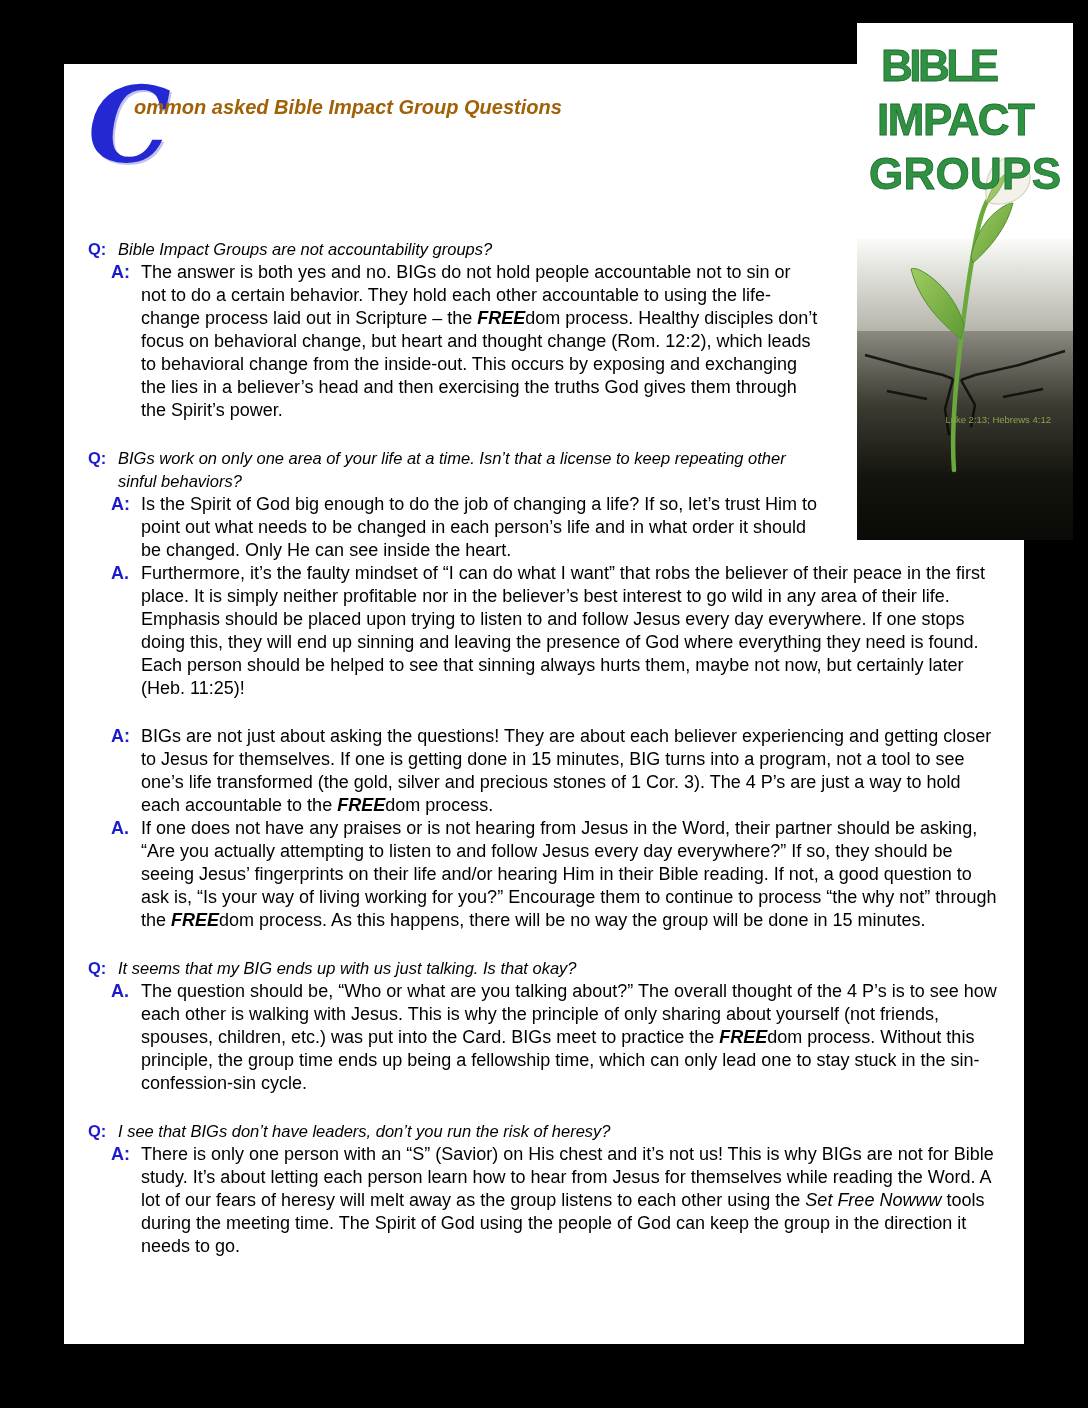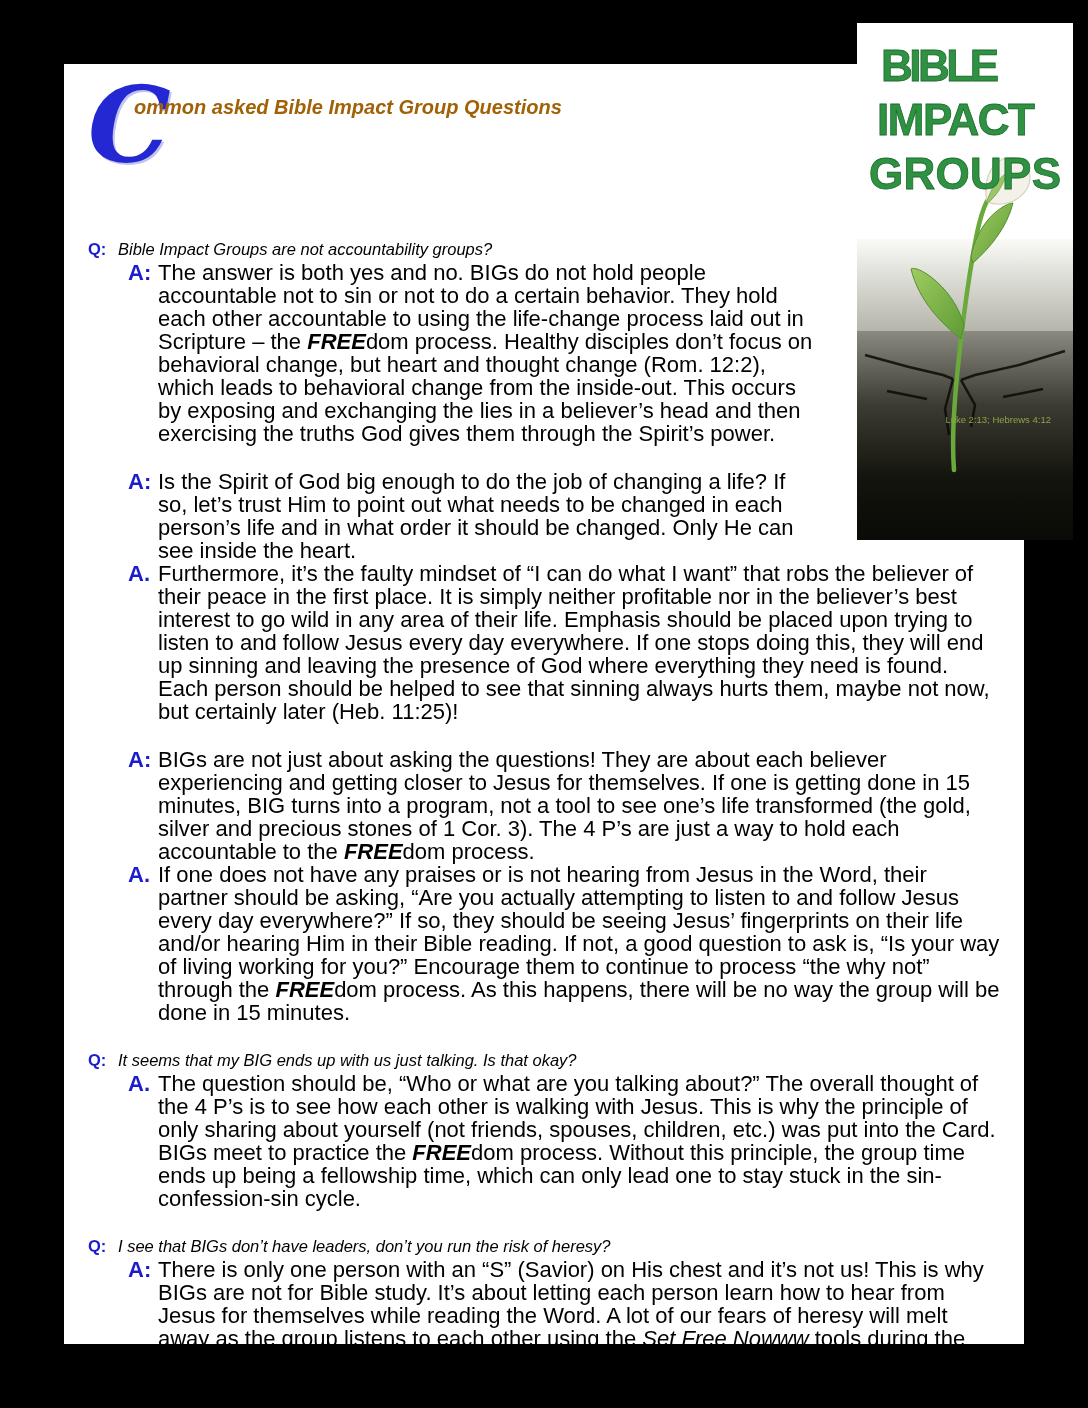--- a/index.html
+++ b/index.html
@@ -43,8 +43,8 @@
     font-size:16.5px;line-height:23px;font-style:italic;color:#000;
   }
   .a-row{
-    margin-left:40px;padding-left:30px;text-indent:-30px;
-    font-size:22px;line-height:23px;color:#000;
+    margin-left:23px;padding-left:30px;text-indent:-30px;
+    font-size:18px;line-height:23px;color:#000;
   }
   .marker{
     display:inline-block;width:30px;text-indent:0;

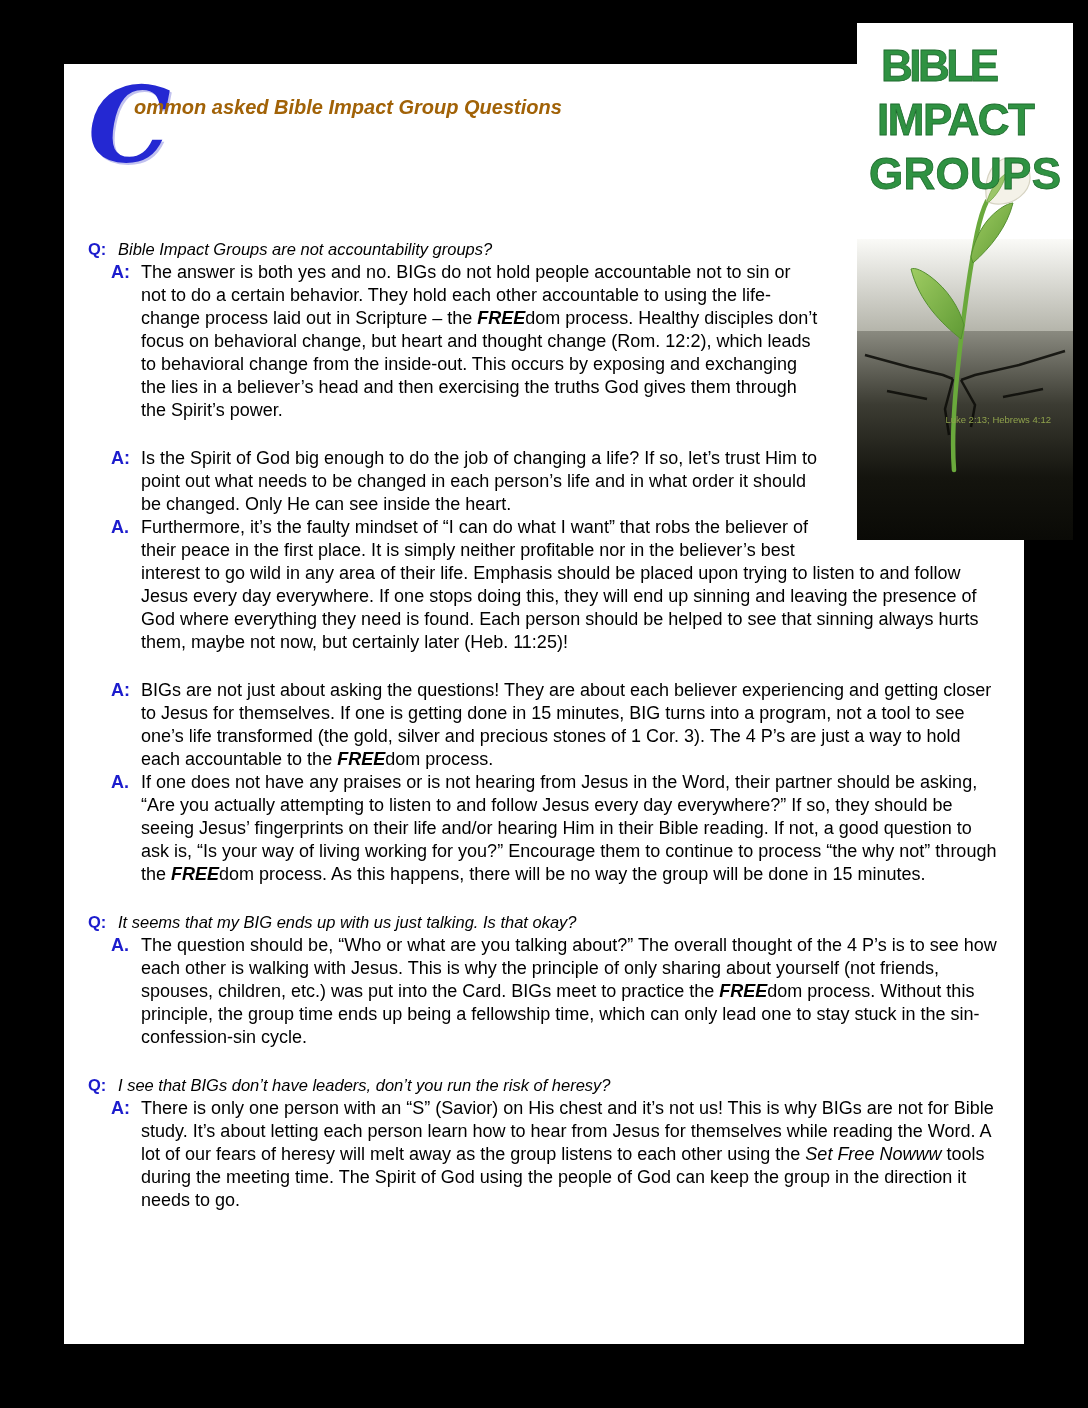--- a/index.html
+++ b/index.html
@@ -143,6 +143,7 @@
         <div class="a-row"><span class="marker">A:</span><span class="a-text"><span class="seg-n">The answer is both yes and no. BIGs do not hold people accountable not to sin or not to do a certain behavior. They hold each other accountable to using the life-change process laid out in Scripture – the </span><span class="seg-bi">FREE</span><span class="seg-n">dom process. Healthy disciples don’t focus on behavioral change, but heart and thought change (Rom. 12:2), which leads to behavioral change from the inside-out. This occurs by exposing and exchanging the lies in a believer’s head and then exercising the truths God gives them through the Spirit’s power.</span></span></div>
       </div>
       <div class="qa-item">
+        <div class="q-row"><span class="marker">Q:</span><span class="q-text">BIGs work on only one area of your life at a time. Isn’t that a license to keep repeating other sinful behaviors?</span></div>
         <div class="a-row"><span class="marker">A:</span><span class="a-text"><span class="seg-n">Is the Spirit of God big enough to do the job of changing a life? If so, let’s trust Him to point out what needs to be changed in each person’s life and in what order it should be changed. Only He can see inside the heart.</span></span></div>
         <div class="a-row"><span class="marker">A.</span><span class="a-text"><span class="seg-n">Furthermore, it’s the faulty mindset of “I can do what I want” that robs the believer of their peace in the first place. It is simply neither profitable nor in the believer’s best interest to go wild in any area of their life. Emphasis should be placed upon trying to listen to and follow Jesus every day everywhere. If one stops doing this, they will end up sinning and leaving the presence of God where everything they need is found. Each person should be helped to see that sinning always hurts them, maybe not now, but certainly later (Heb. 11:25)!</span></span></div>
       </div>

